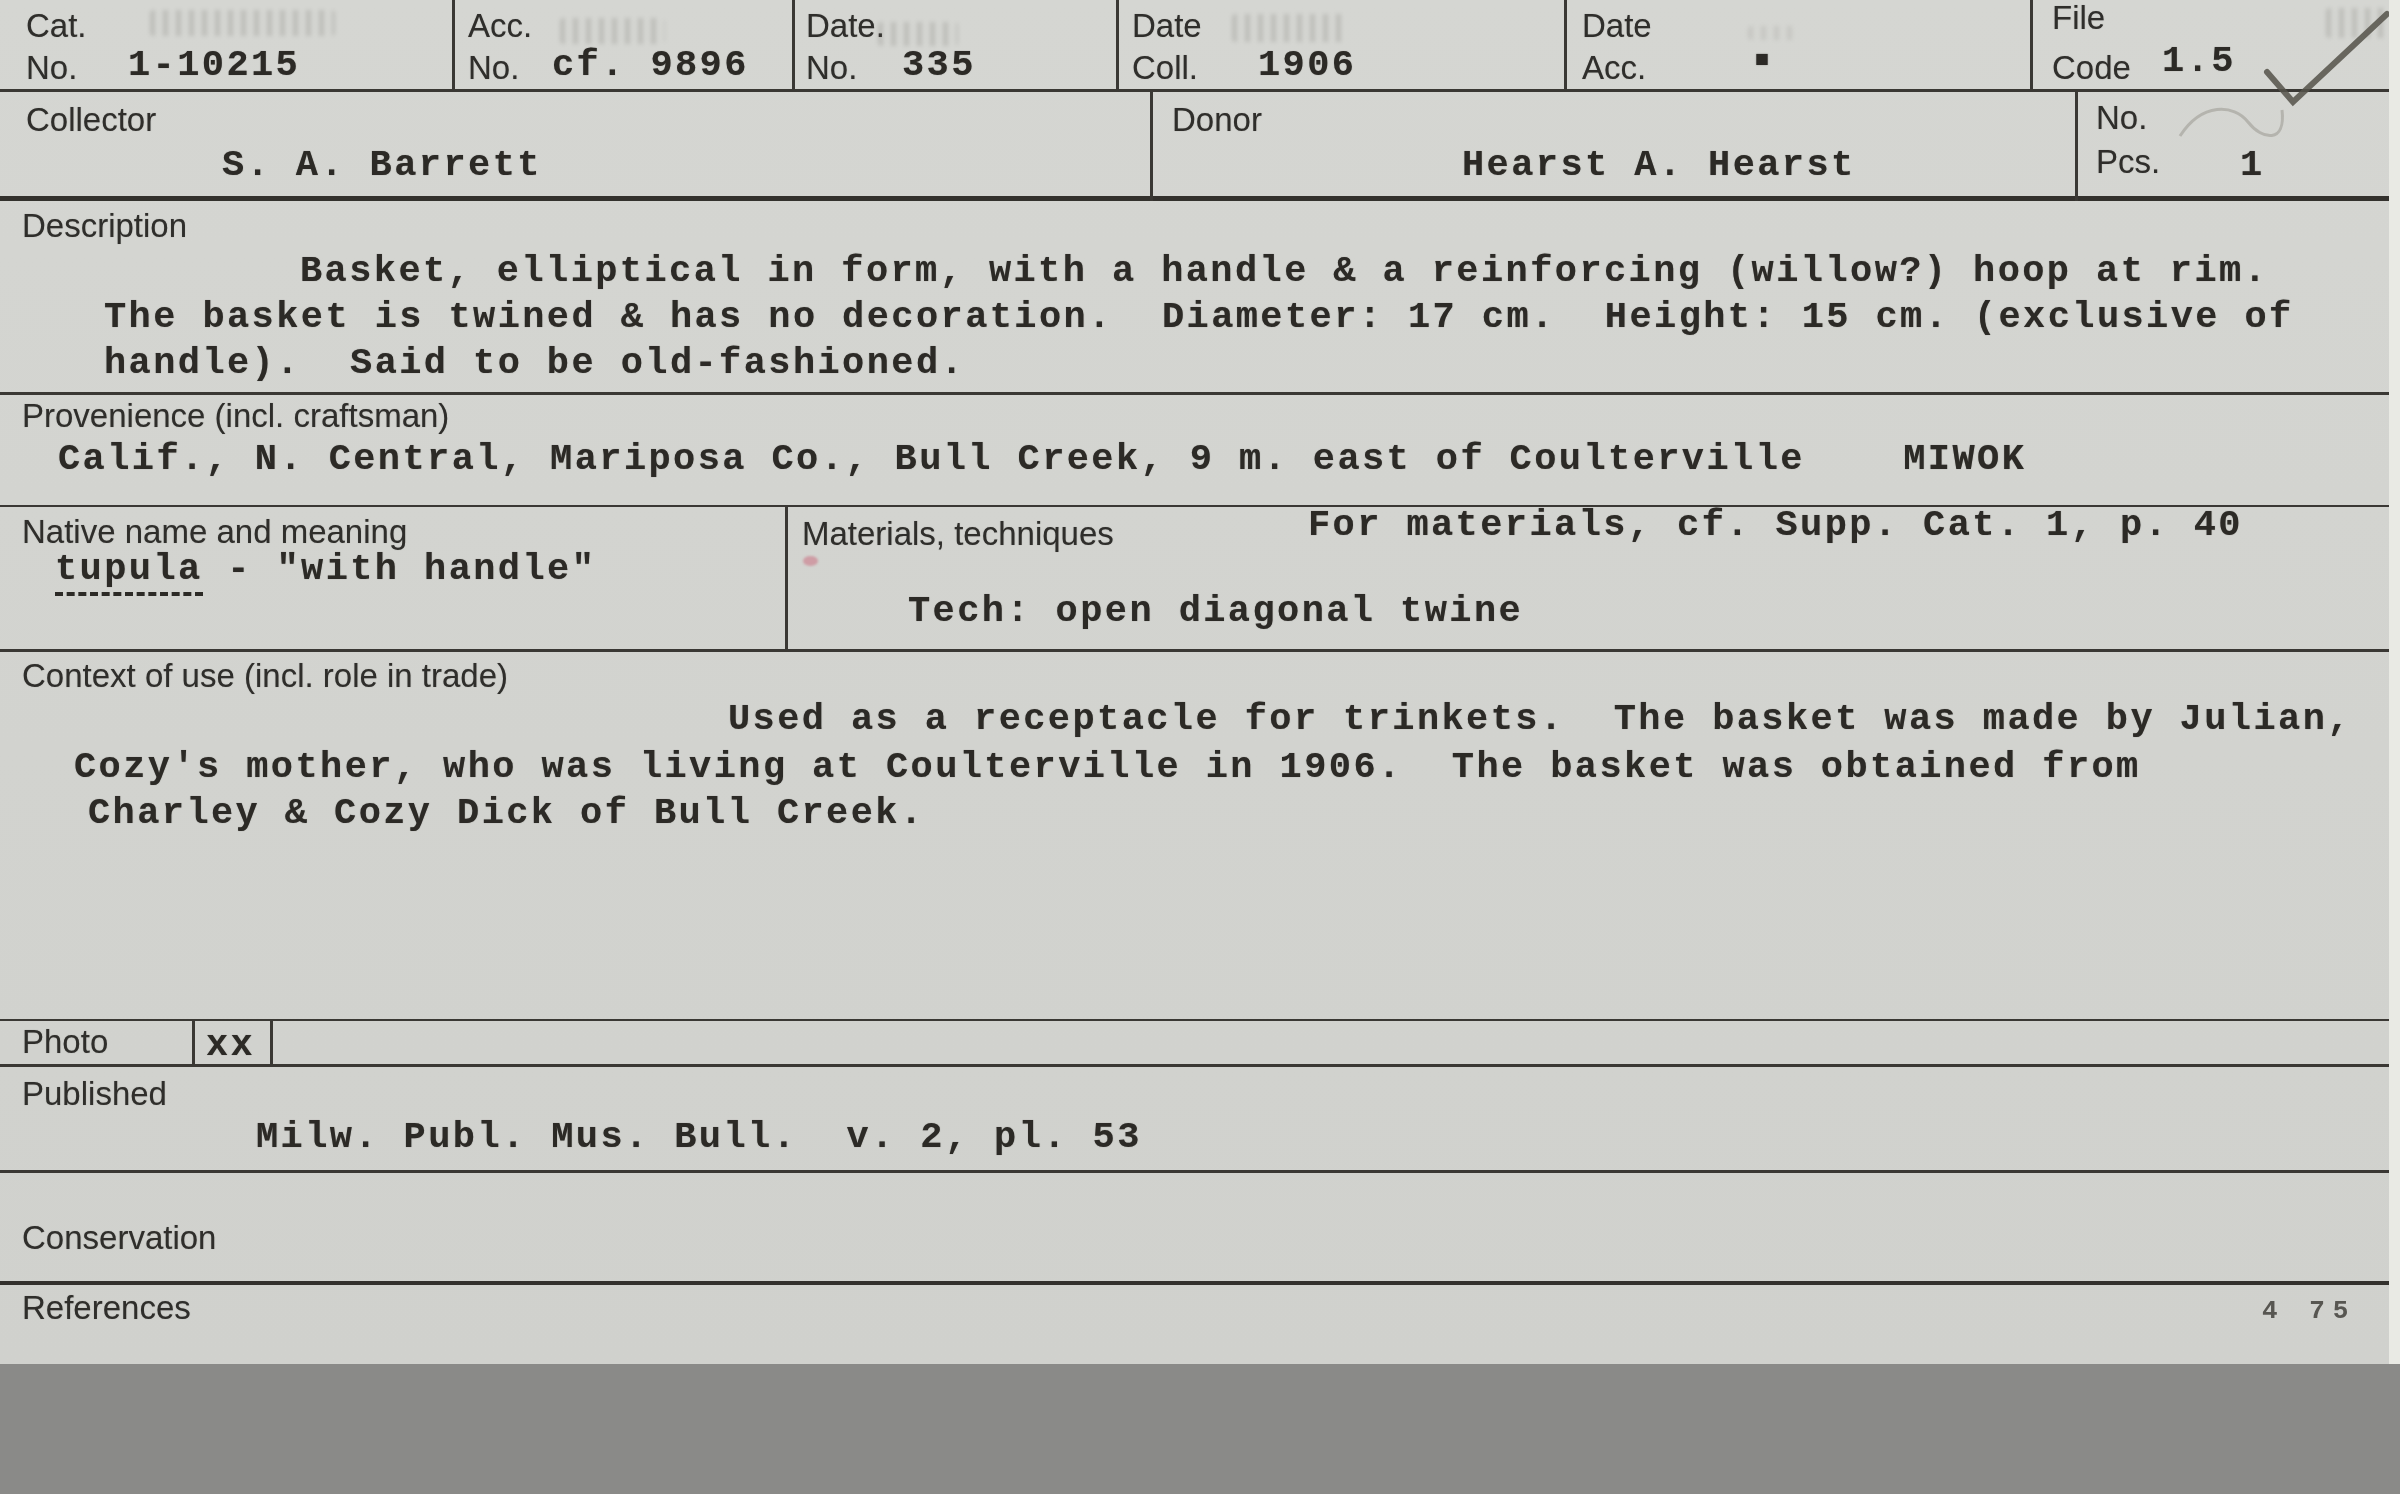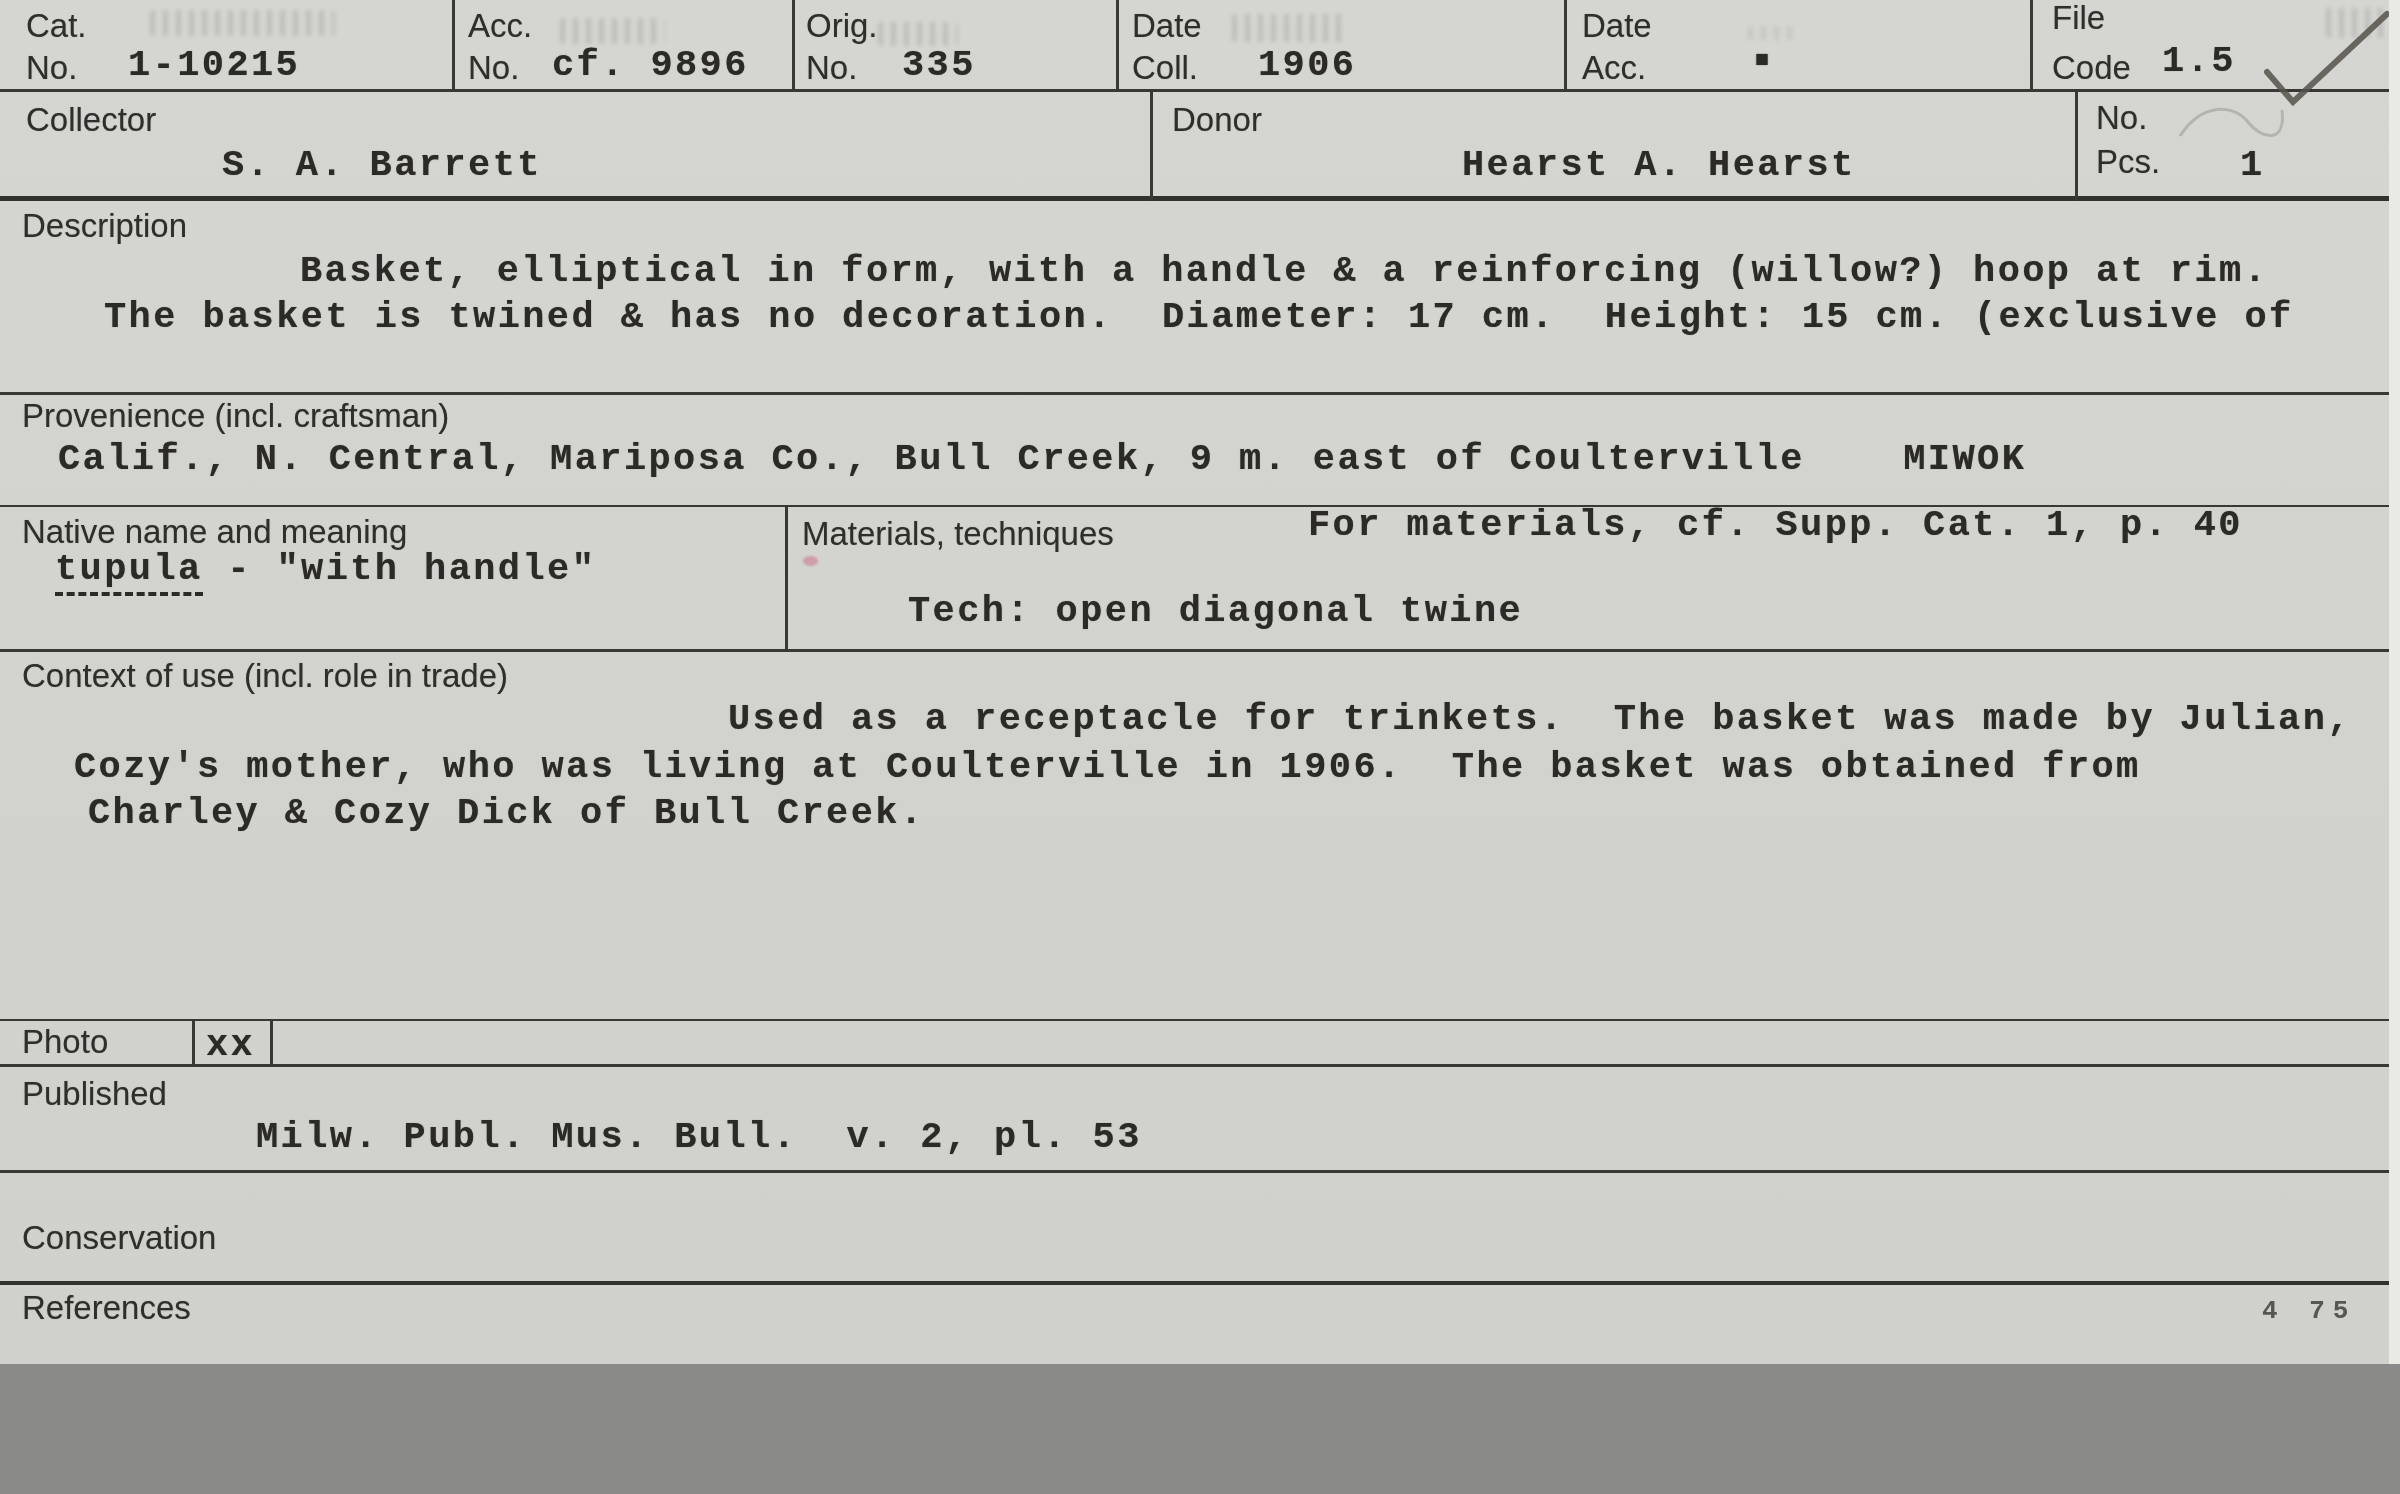--- a/index.html
+++ b/index.html
@@ -90,7 +90,7 @@
   <div class="label" style="left:468px;top:50px;">No.</div>
   <div class="typed" style="left:552px;top:46px;">cf. 9896</div>
 
-  <div class="label" style="left:806px;top:8px;">Orig.</div>
+  <div class="label" style="left:806px;top:8px;">Date.</div>
   <div class="label" style="left:806px;top:50px;">No.</div>
   <div class="typed" style="left:902px;top:46px;">335</div>
 

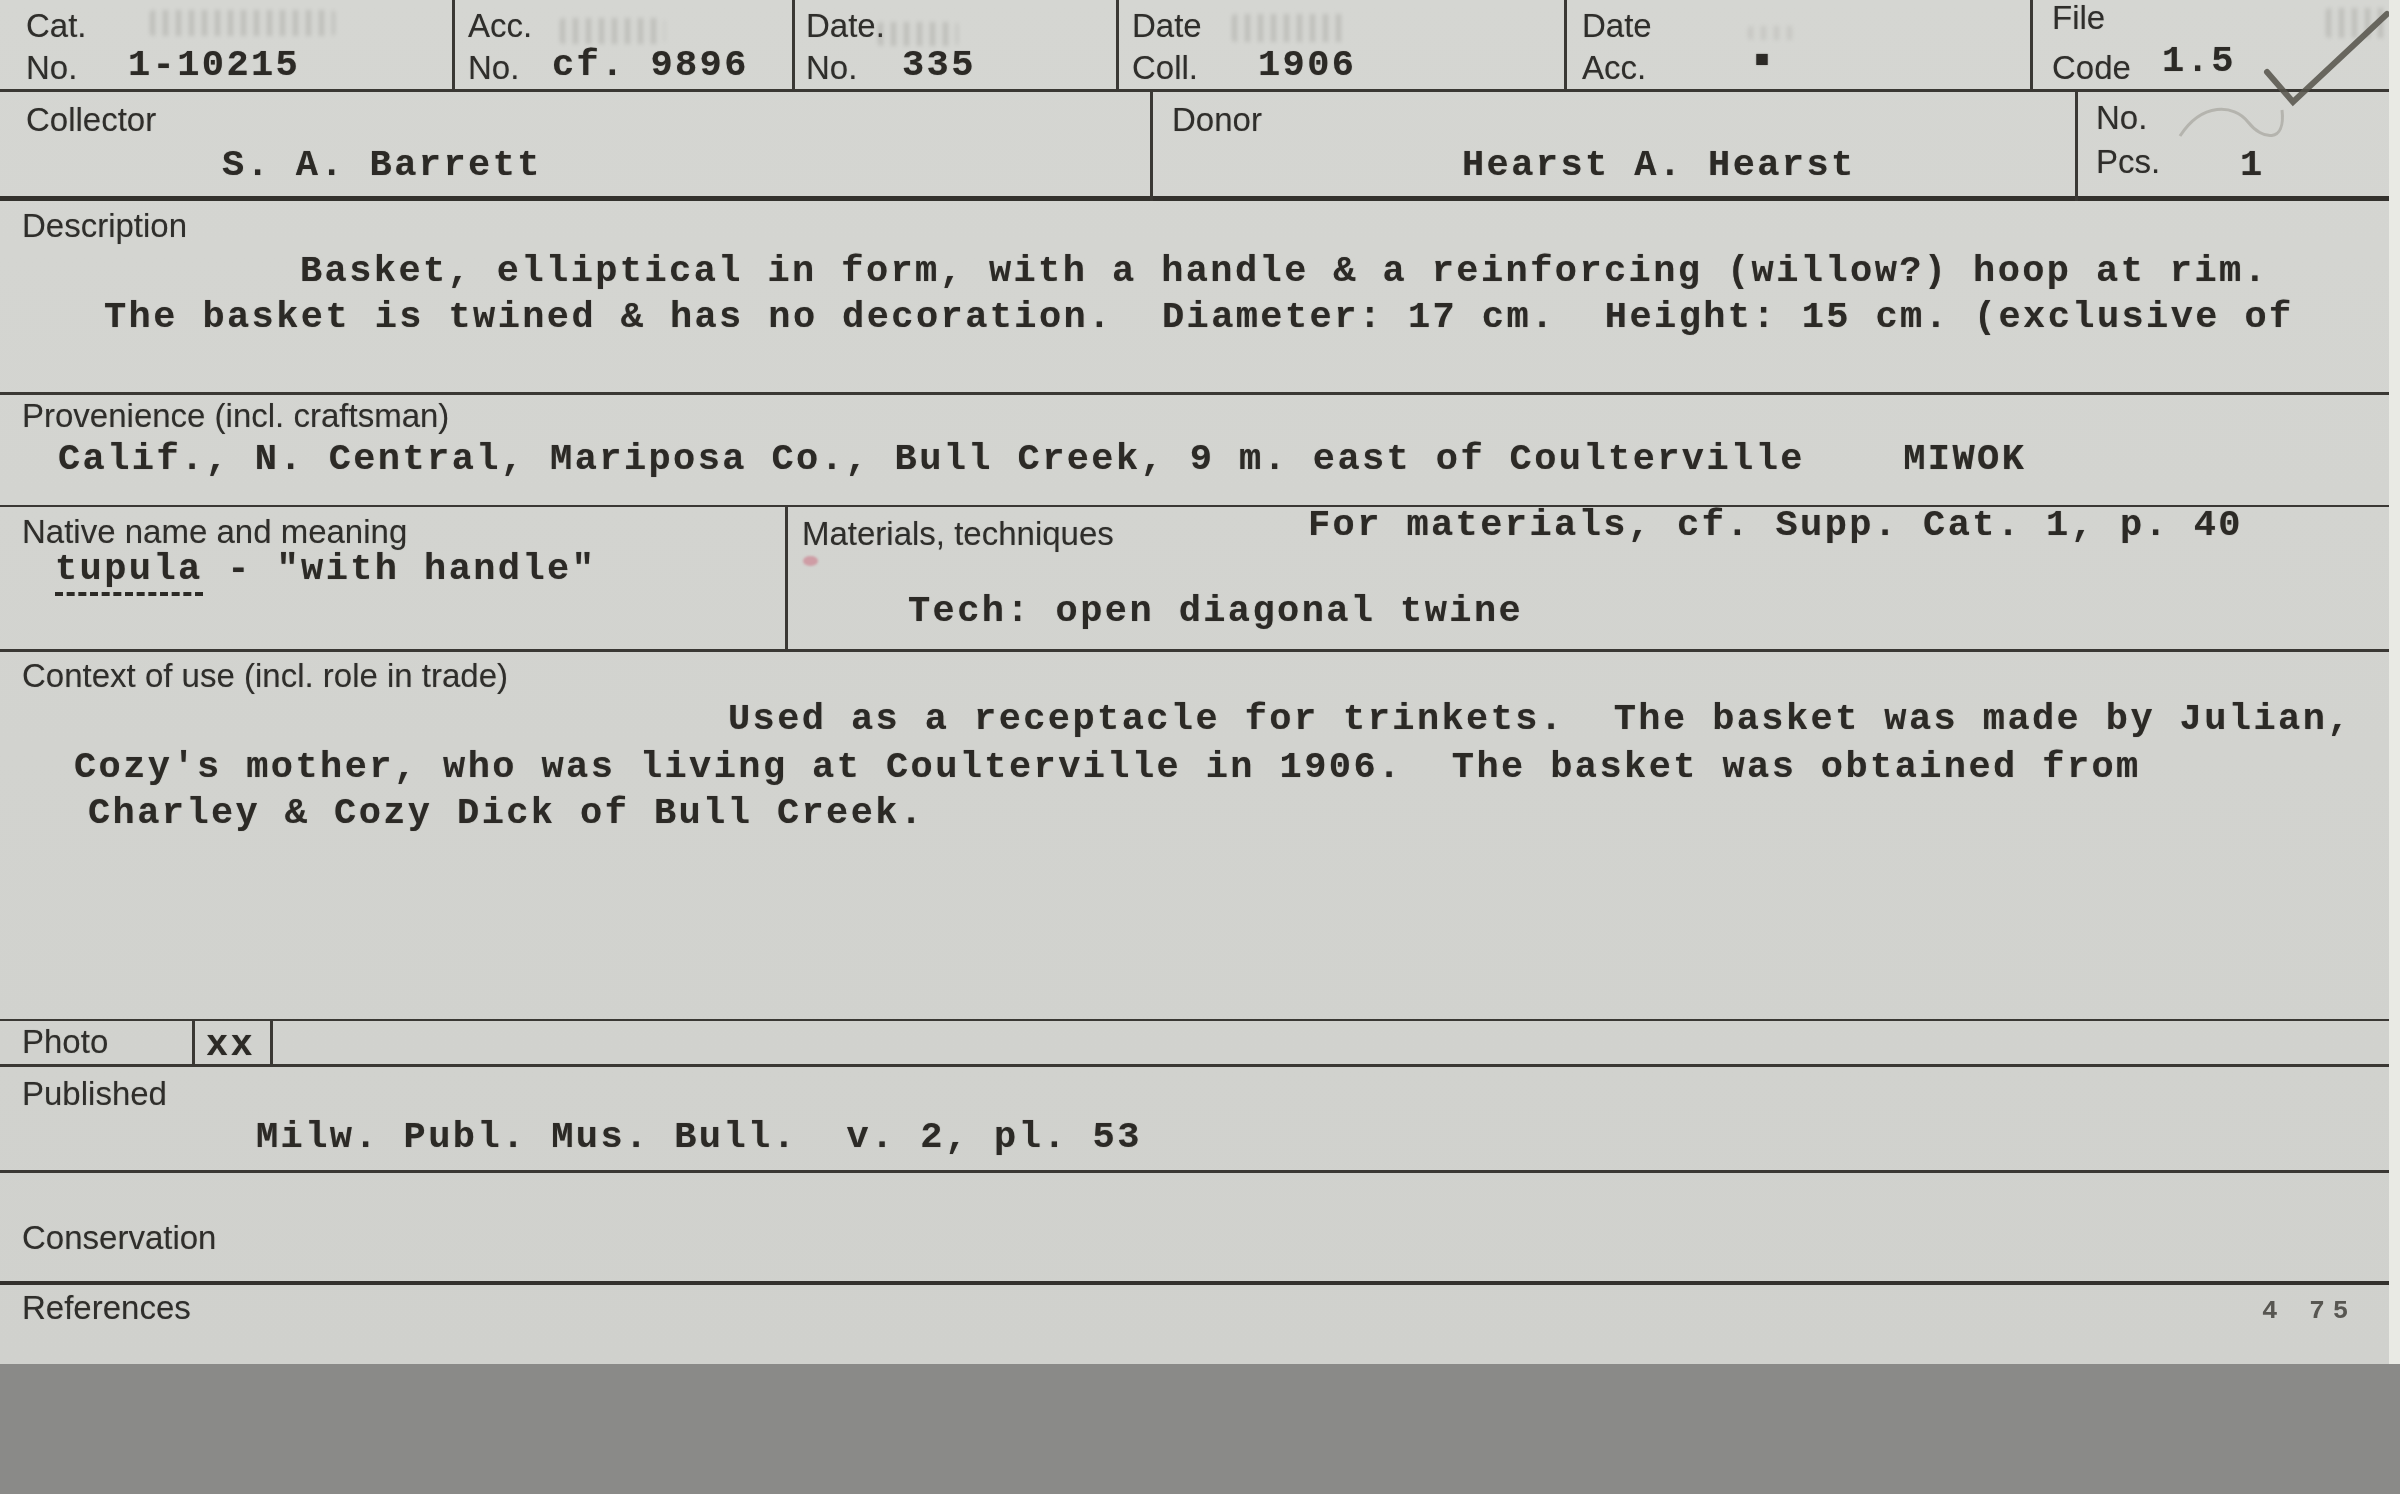--- a/index.html
+++ b/index.html
@@ -125,6 +125,7 @@
   <div class="label" style="left:22px;top:208px;">Description</div>
   <div class="typed" style="left:300px;top:252px;">Basket, elliptical in form, with a handle &amp; a reinforcing (willow?) hoop at rim.</div>
   <div class="typed" style="left:104px;top:298px;">The basket is twined &amp; has no decoration.  Diameter: 17 cm.  Height: 15 cm. (exclusive of</div>
+  <div class="typed" style="left:104px;top:344px;">handle).  Said to be old-fashioned.</div>
 
   <div class="label" style="left:22px;top:398px;">Provenience (incl. craftsman)</div>
   <div class="typed" style="left:58px;top:440px;">Calif., N. Central, Mariposa Co., Bull Creek, 9 m. east of Coulterville    MIWOK</div>

